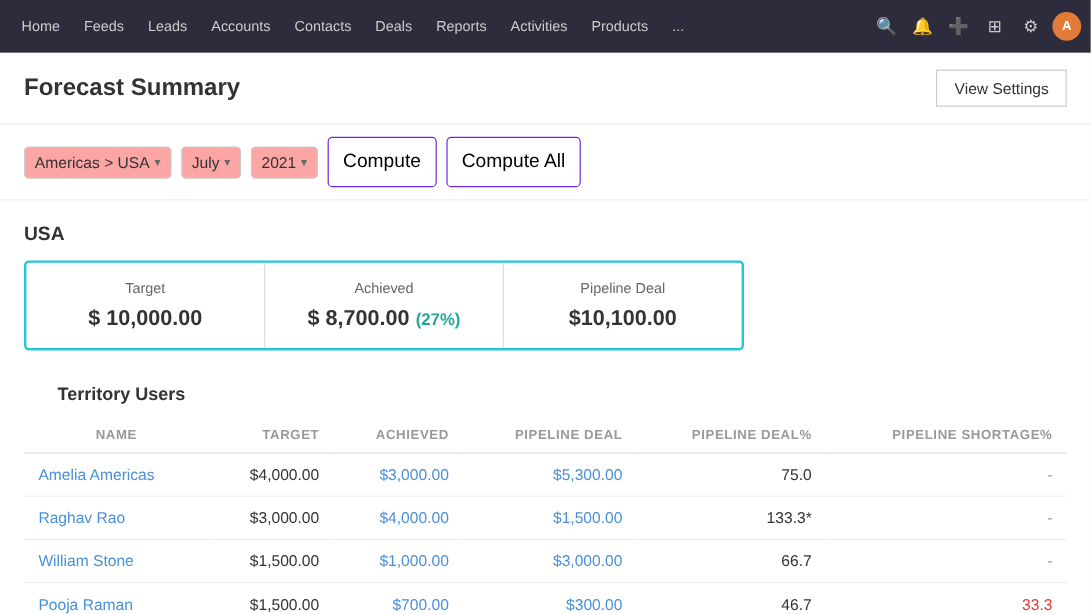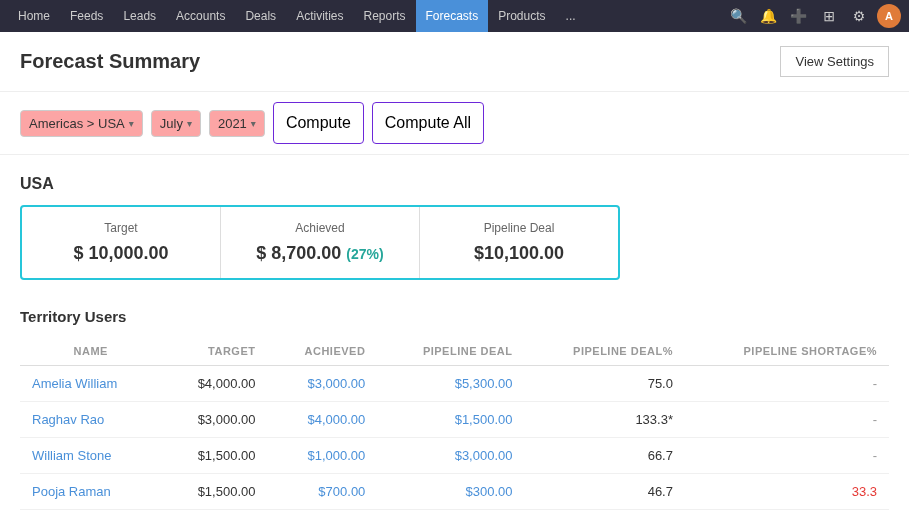--- a/index.html
+++ b/index.html
@@ -10,7 +10,7 @@
       background: #2c2c3c;
       display: flex;
       align-items: center;
-      height: 32px;
+      height: 44px;
       padding: 0 8px;
     }
     .topnav-item {

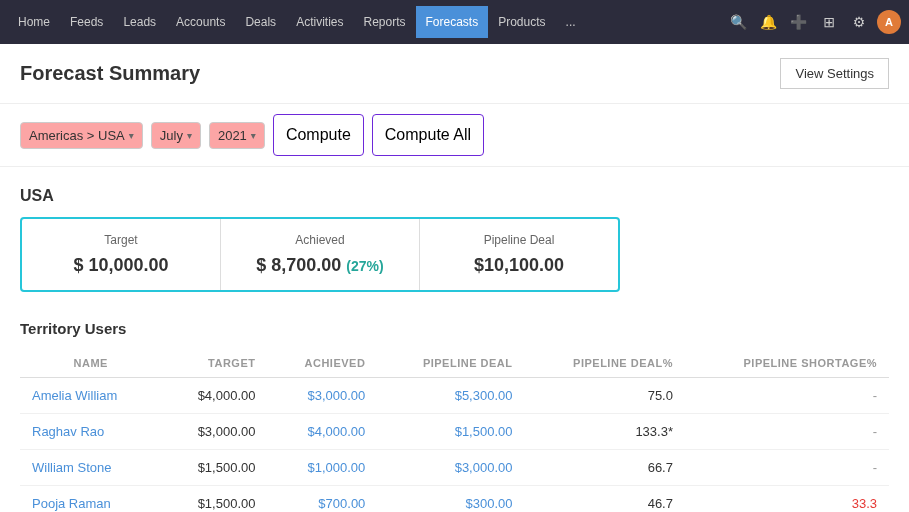--- a/index.html
+++ b/index.html
@@ -197,6 +197,7 @@
   <div class="topnav-item">Feeds</div>
   <div class="topnav-item">Leads</div>
   <div class="topnav-item">Accounts</div>
+  <div class="topnav-item">Contacts</div>
   <div class="topnav-item">Deals</div>
   <div class="topnav-item">Activities</div>
   <div class="topnav-item">Reports</div>

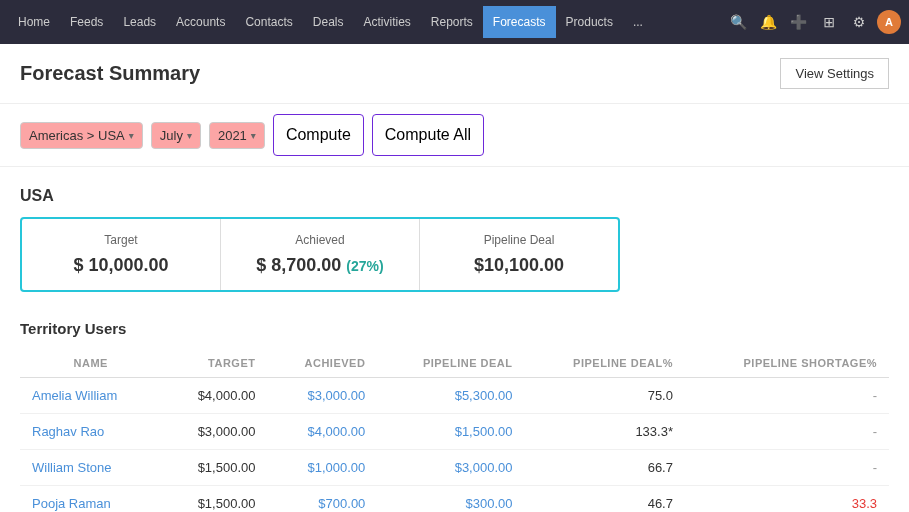--- a/index.html
+++ b/index.html
@@ -199,8 +199,8 @@
   <div class="topnav-item">Accounts</div>
   <div class="topnav-item">Contacts</div>
   <div class="topnav-item">Deals</div>
+  <div class="topnav-item">Reports</div>
   <div class="topnav-item">Activities</div>
-  <div class="topnav-item">Reports</div>
   <div class="topnav-item active">Forecasts</div>
   <div class="topnav-item">Products</div>
   <div class="topnav-item">...</div>

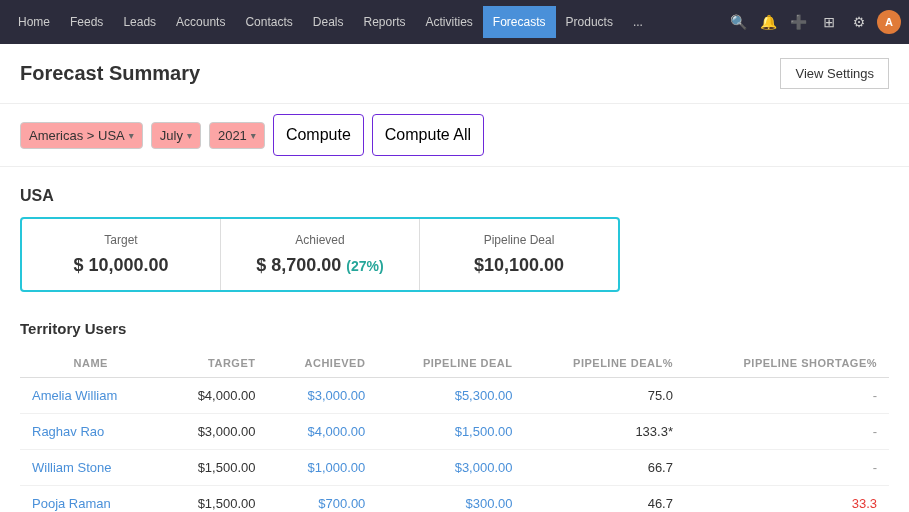--- a/index.html
+++ b/index.html
@@ -201,7 +201,6 @@
   <div class="topnav-item">Deals</div>
   <div class="topnav-item">Reports</div>
   <div class="topnav-item">Activities</div>
-  <div class="topnav-item active">Forecasts</div>
   <div class="topnav-item">Products</div>
   <div class="topnav-item">...</div>
   <div class="topnav-spacer"></div>

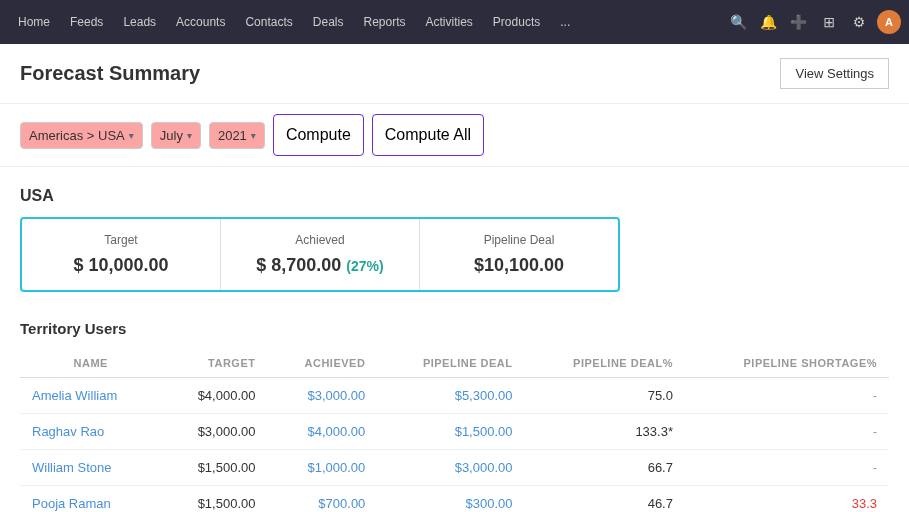--- a/index.html
+++ b/index.html
@@ -155,6 +155,7 @@
       font-weight: bold;
       color: #333;
       margin-bottom: 12px;
+      margin-left: 28px;
     }
 
     

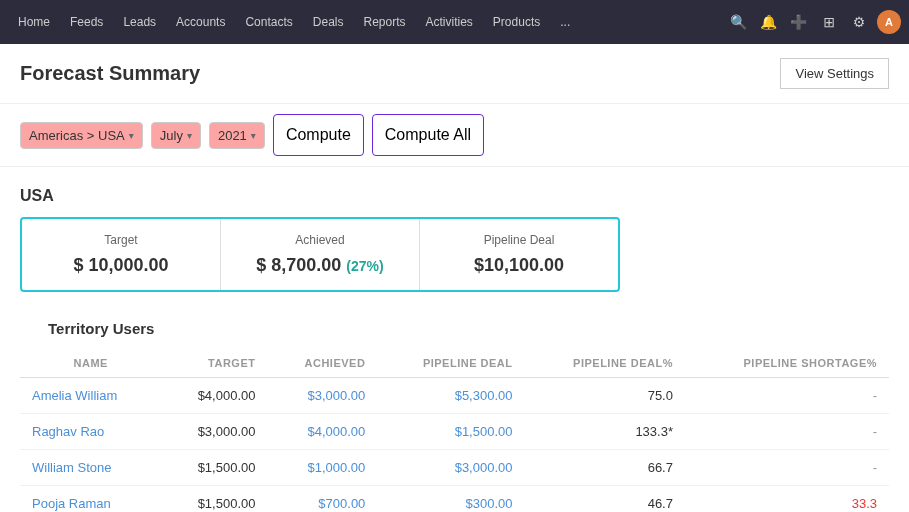--- a/index.html
+++ b/index.html
@@ -278,7 +278,7 @@
       </thead>
       <tbody id="territory-tbody">
       <tr>
-            <td class="link-blue">Amelia William</td>
+            <td class="link-blue">Amelia Americas</td>
             <td class="right">$4,000.00</td>
             <td class="right value-blue">$3,000.00</td>
             <td class="right value-blue">$5,300.00</td>

